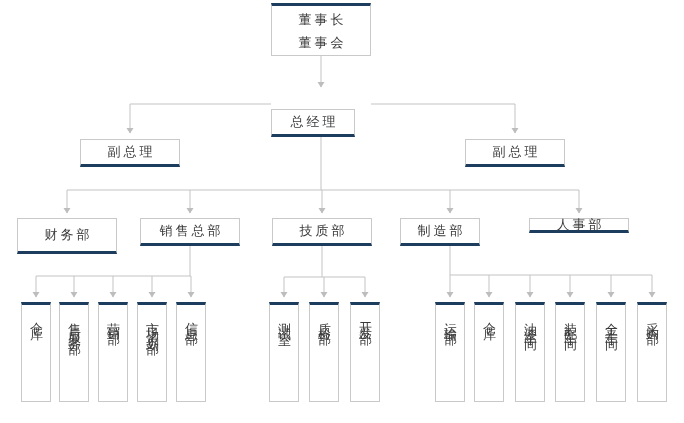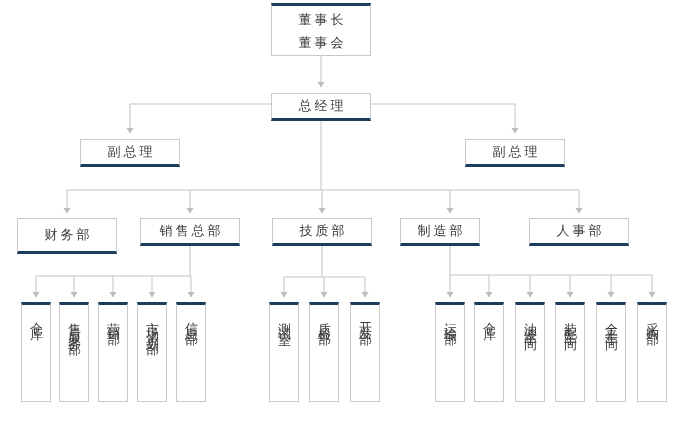--- a/index.html
+++ b/index.html
@@ -79,7 +79,7 @@
     <span>董事会</span>
   </div>
 
-  <div class="box bar-bottom" style="left:271px;top:93px;width:100px;height:28px">
+  <div class="box bar-bottom" style="left:271px;top:109px;width:84px;height:28px">
     <span>总经理</span>
   </div>
 

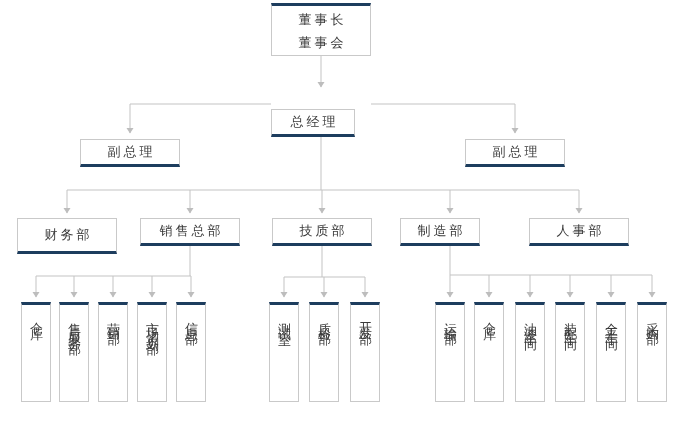--- a/index.html
+++ b/index.html
@@ -102,7 +102,7 @@
   <div class="box bar-bottom" style="left:400px;top:218px;width:80px;height:28px">
     <span>制造部</span>
   </div>
-  <div class="box bar-bottom" style="left:529px;top:218px;width:100px;height:28px">
+  <div class="box bar-bottom" style="left:529px;top:218px;width:100px;height:15px">
     <span>人事部</span>
   </div>
 

